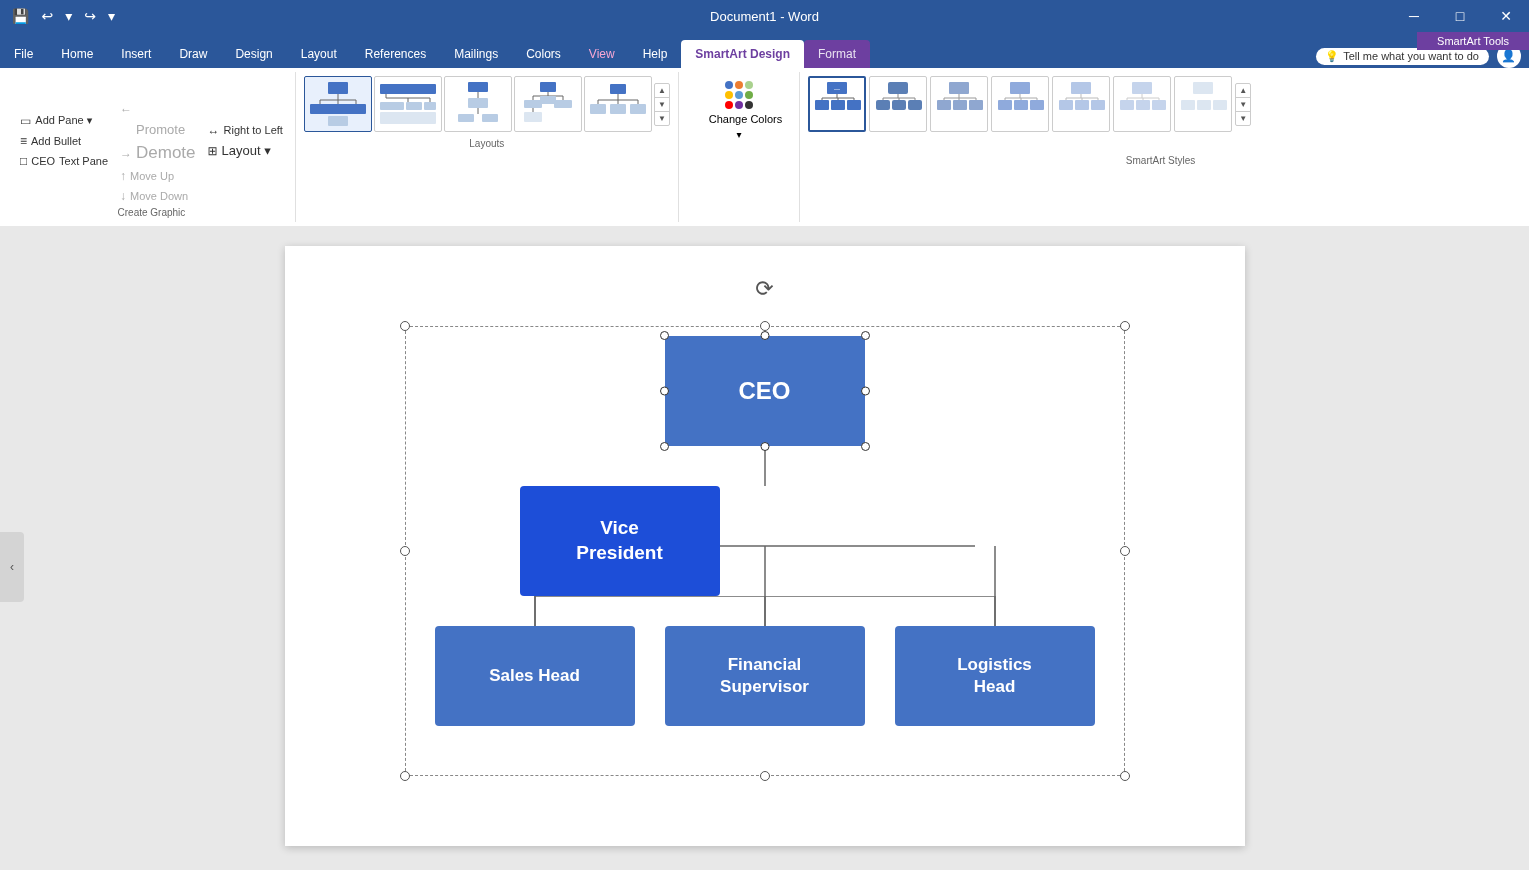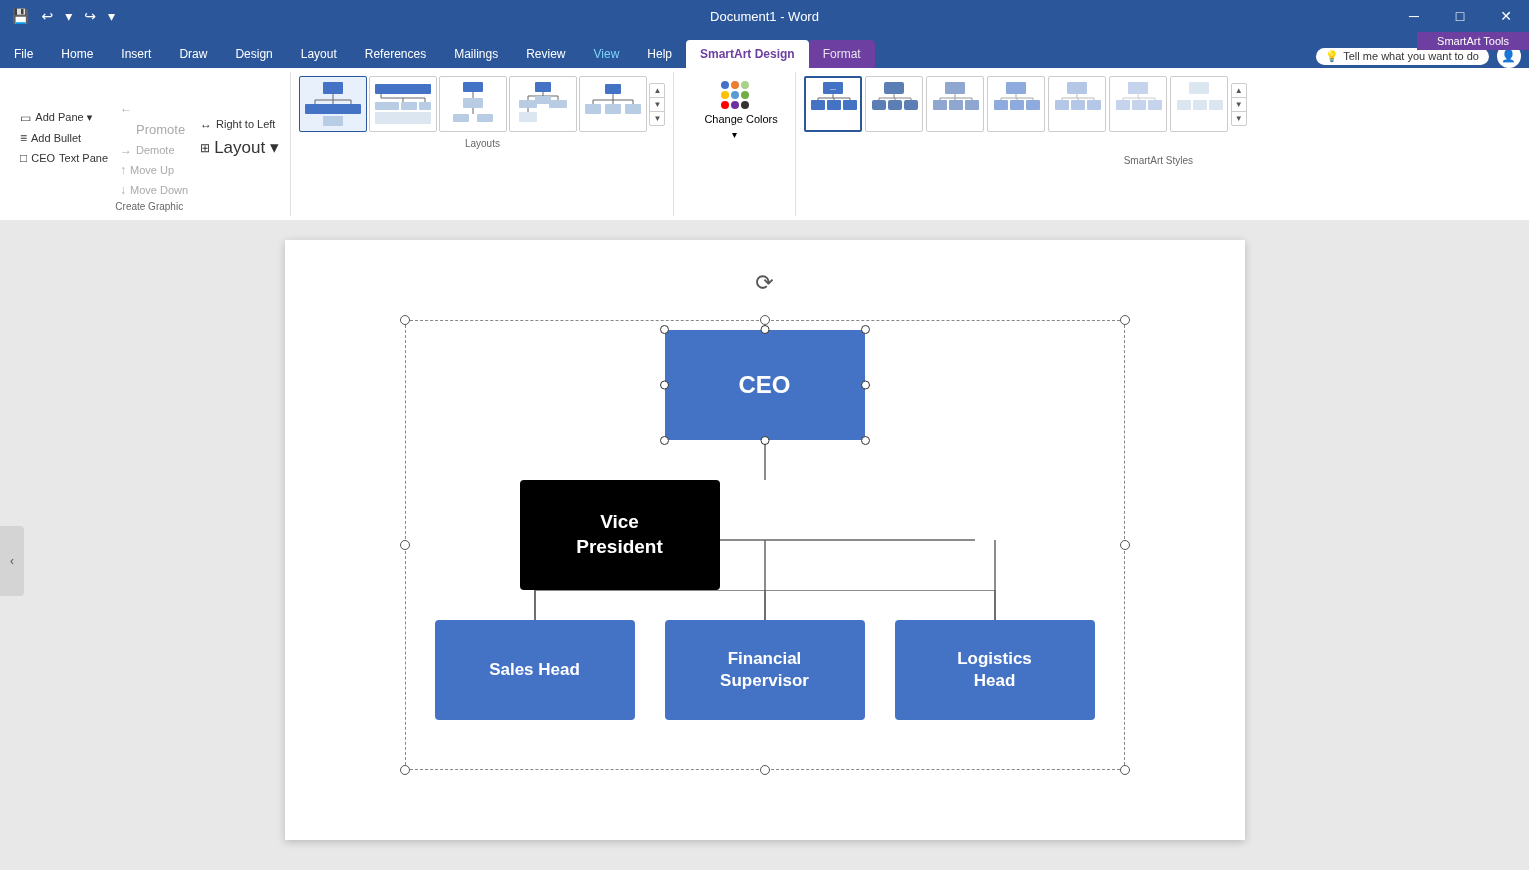--- a/index.html
+++ b/index.html
@@ -282,7 +282,7 @@
     <div class="ribbon-tab" style="color:white;">Layout</div>
     <div class="ribbon-tab" style="color:white;margin-top:27px;">References</div>
     <div class="ribbon-tab" style="color:white;text-align:right;">Mailings</div>
-    <div class="ribbon-tab" style="color:white;">Review</div>
+    <div class="ribbon-tab" style="color:white;">Colors</div>
     <div class="ribbon-tab" style="color:#7dd3fc;">View</div>
     <div class="ribbon-tab" style="color:white;">Help</div>
 

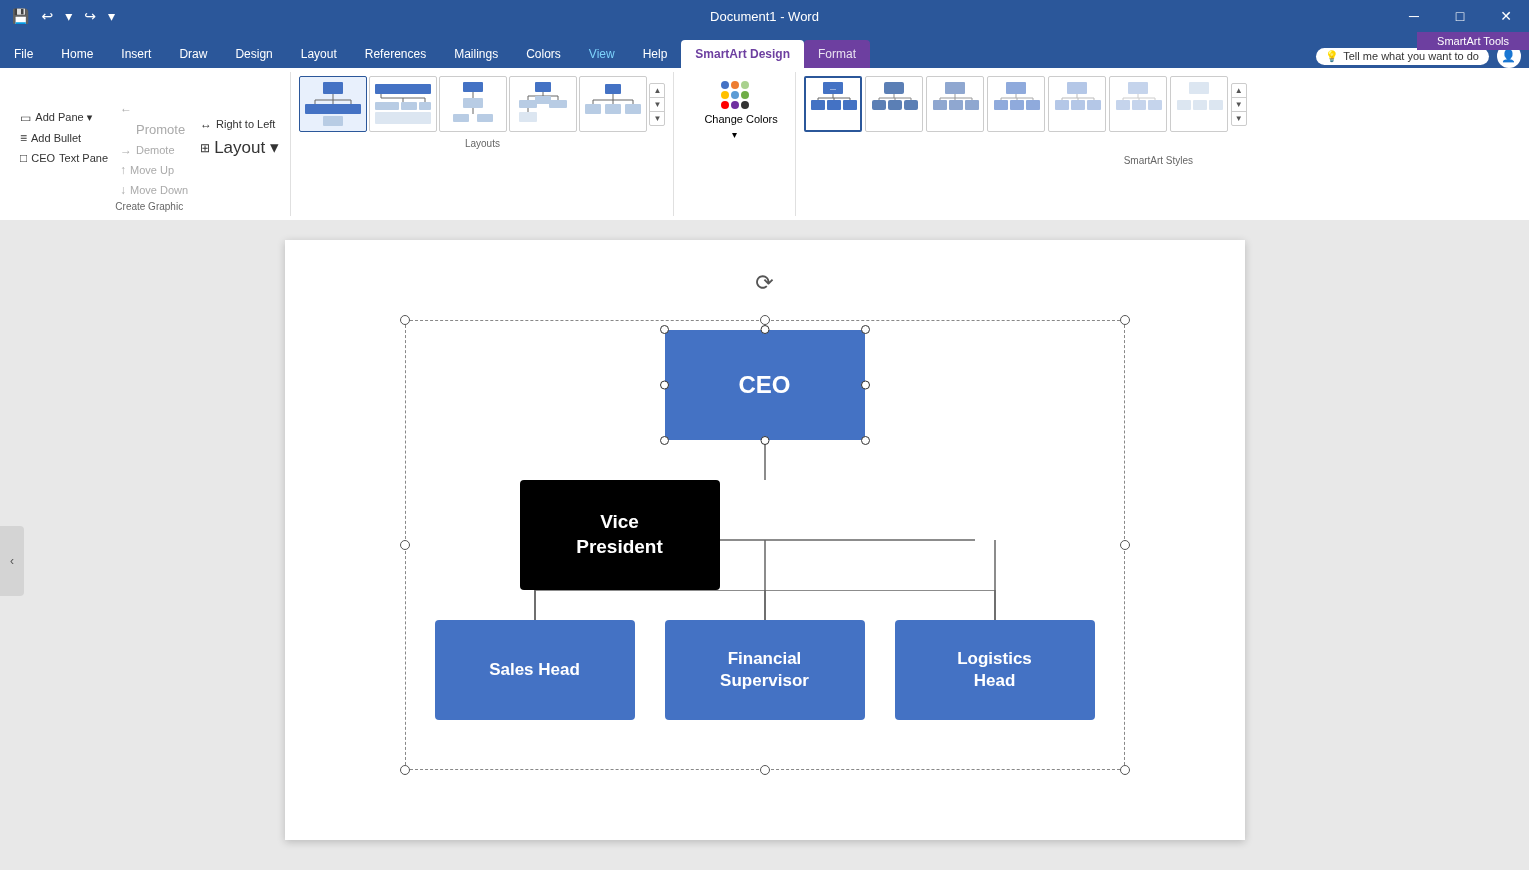--- a/index.html
+++ b/index.html
@@ -283,7 +283,7 @@
     <div class="ribbon-tab" style="color:white;margin-top:27px;">References</div>
     <div class="ribbon-tab" style="color:white;text-align:right;">Mailings</div>
     <div class="ribbon-tab" style="color:white;">Colors</div>
-    <div class="ribbon-tab" style="color:#7dd3fc;">View</div>
+    <div class="ribbon-tab" style="color:#f9a8d4;">View</div>
     <div class="ribbon-tab" style="color:white;">Help</div>
 
     <div class="ribbon-tab" style="background:white; color:#6d3fa0; font-weight:600; border-radius:4px 4px 0 0; height:28px; display:flex; align-items:center; padding:4px 14px;">SmartArt Design</div>

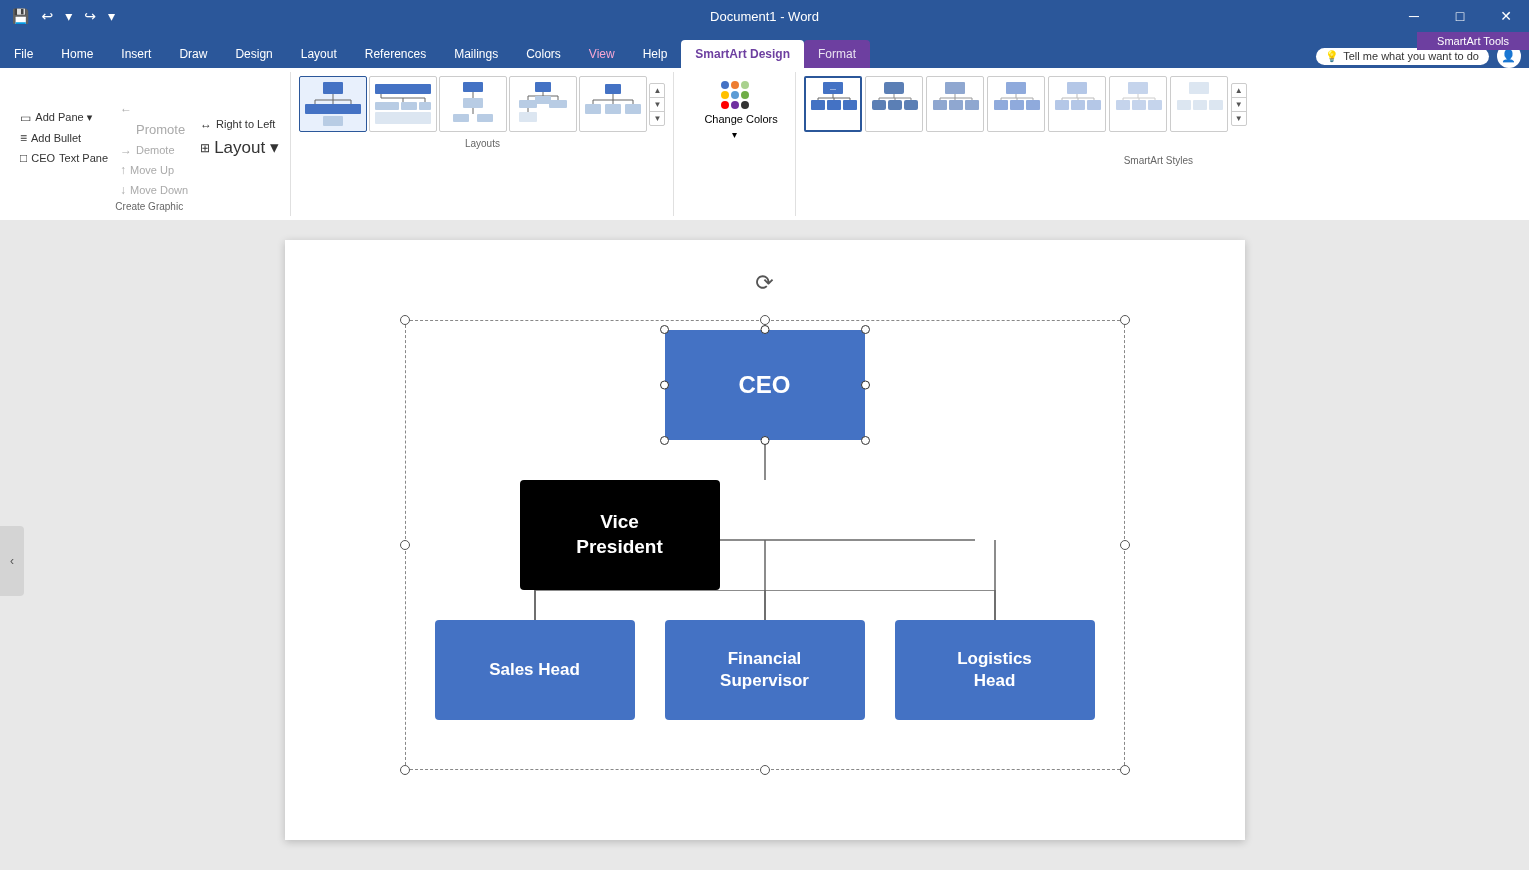--- a/index.html
+++ b/index.html
@@ -328,7 +328,7 @@
           </div>
           <div class="create-graphic-row">
             <span style="font-size:12px; color:#aaa;">→</span>
-            <span style="font-size:11px; color:#aaa;text-align:center;">Demote</span>
+            <span style="font-size:17px; color:#aaa;text-align:center;">Demote</span>
           </div>
           <div class="create-graphic-row">
             <span style="font-size:12px; color:#aaa;">↑</span>

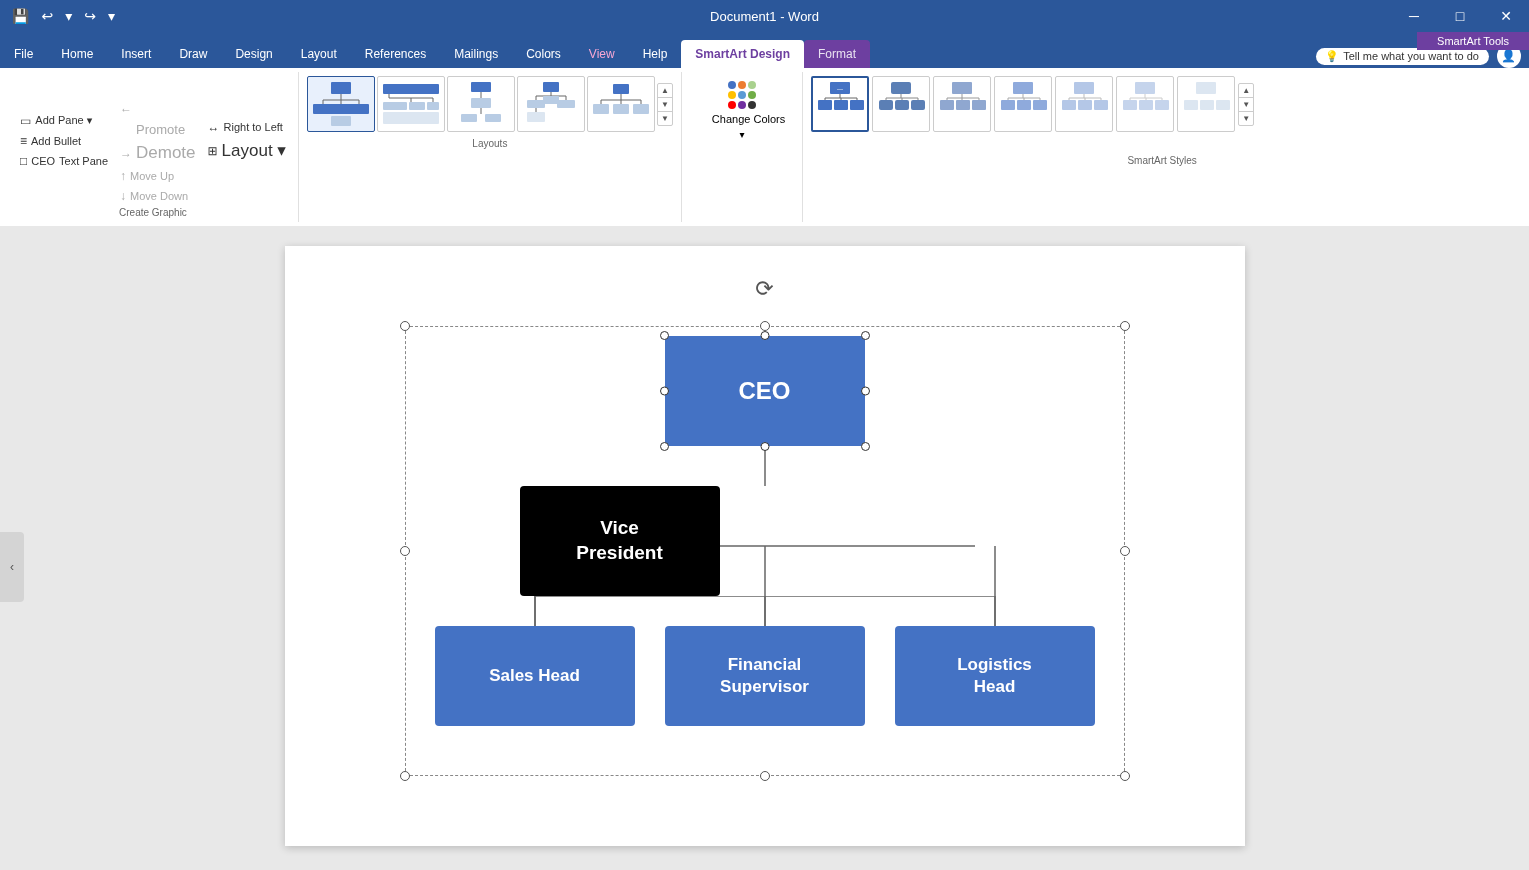--- a/index.html
+++ b/index.html
@@ -346,7 +346,7 @@
           </div>
           <div class="create-graphic-row">
             <span style="font-size:12px;">⊞</span>
-            <span style="font-size:17px;">Layout ▾</span>
+            <span style="font-size:13px;">Layout ▾</span>
           </div>
         </div>
       </div>

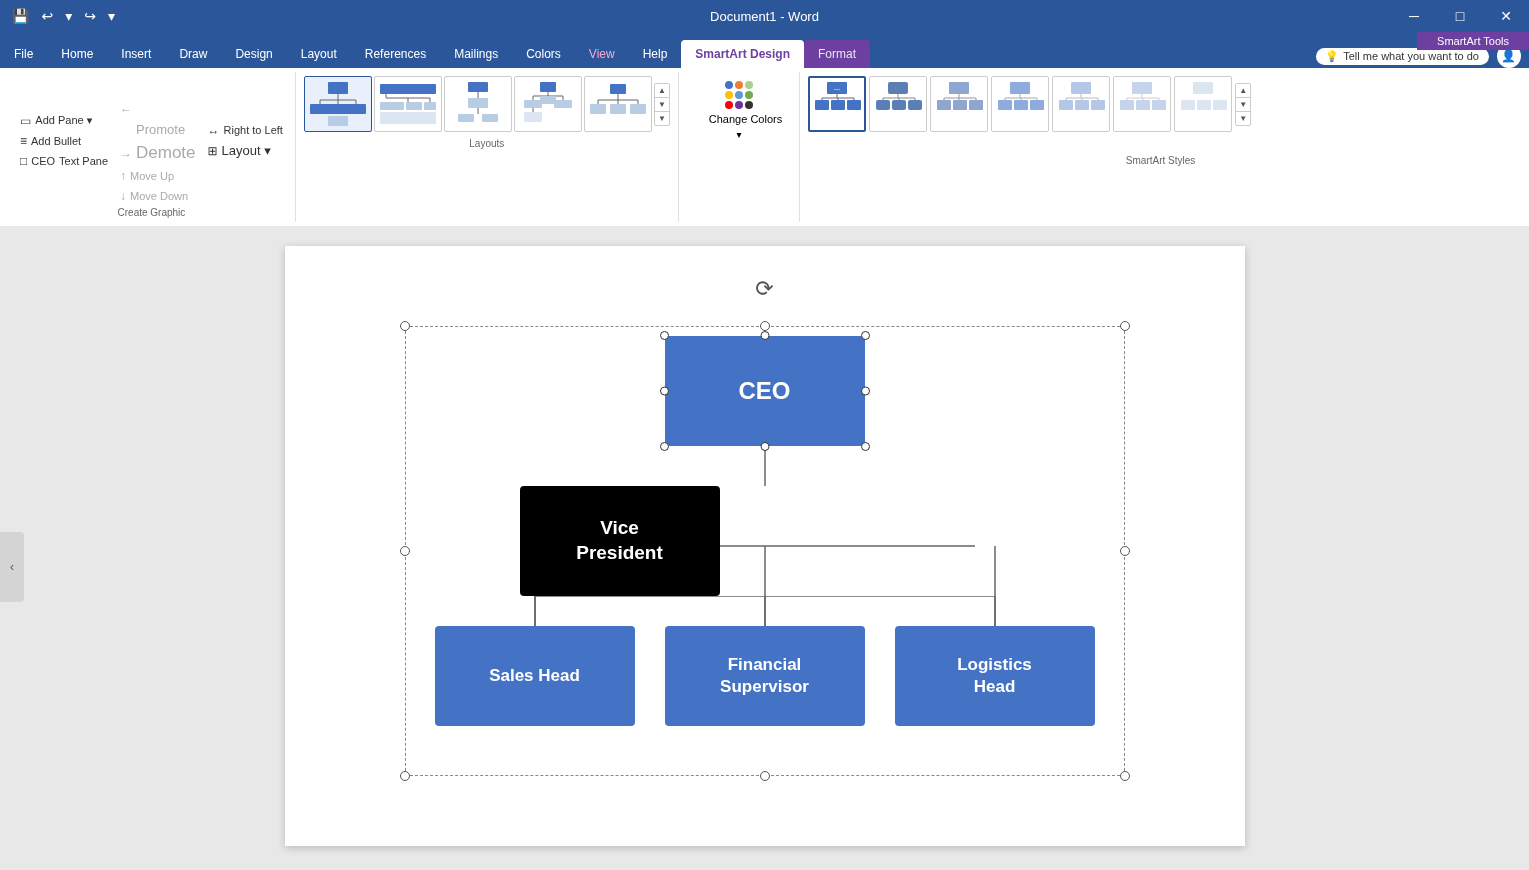--- a/index.html
+++ b/index.html
@@ -613,7 +613,7 @@
             <span style="color:white; font-size:24px; font-weight:600;">CEO</span>
           </div>
 
-          <div style="position:absolute; top:160px; left:115px; width:200px; height:110px; background:#000000; border-radius:4px; display:flex; align-items:center; justify-content:center; cursor:pointer;">
+          <div style="position:absolute; top:160px; left:115px; width:200px; height:110px; background:#1d4ed8; border-radius:4px; display:flex; align-items:center; justify-content:center; cursor:pointer;">
             <span style="color:white; font-size:19px; font-weight:600; text-align:center; line-height:1.3;">Vice<br>President</span>
           </div>
 

